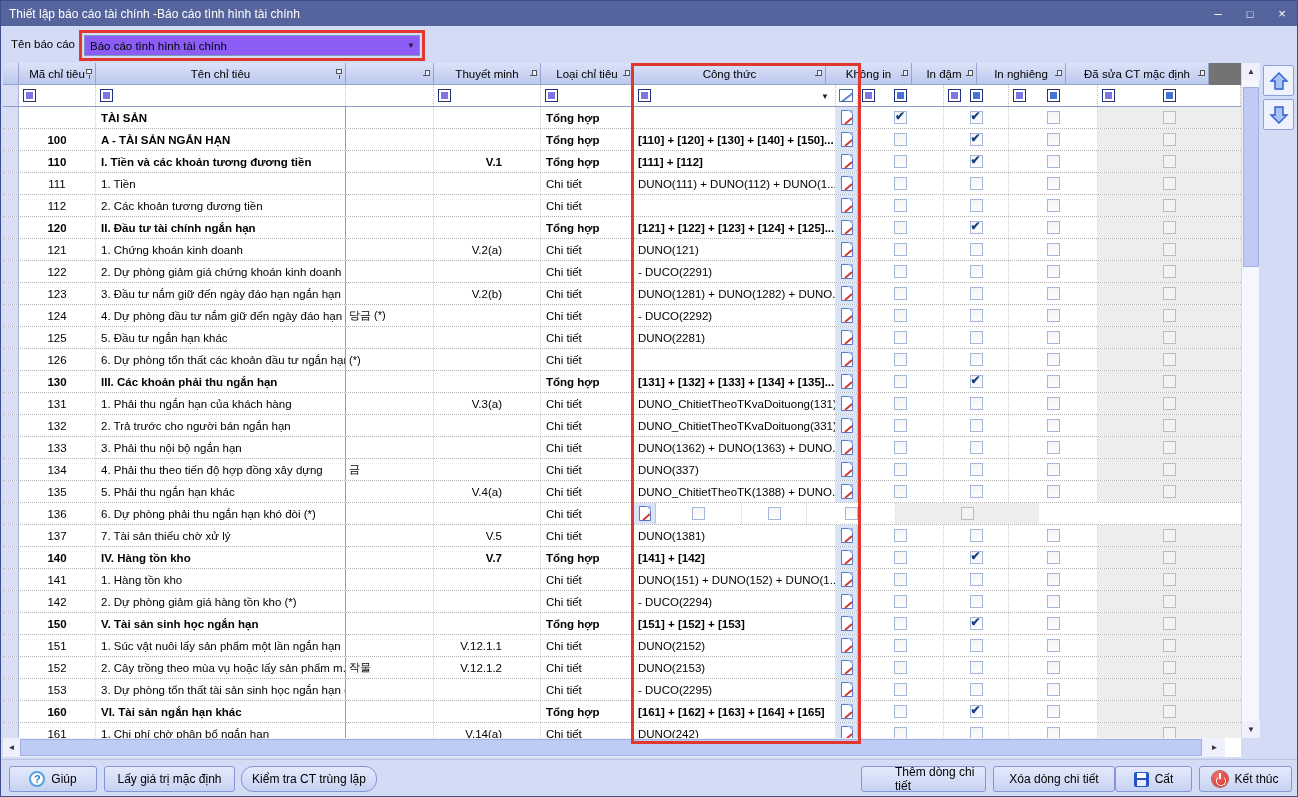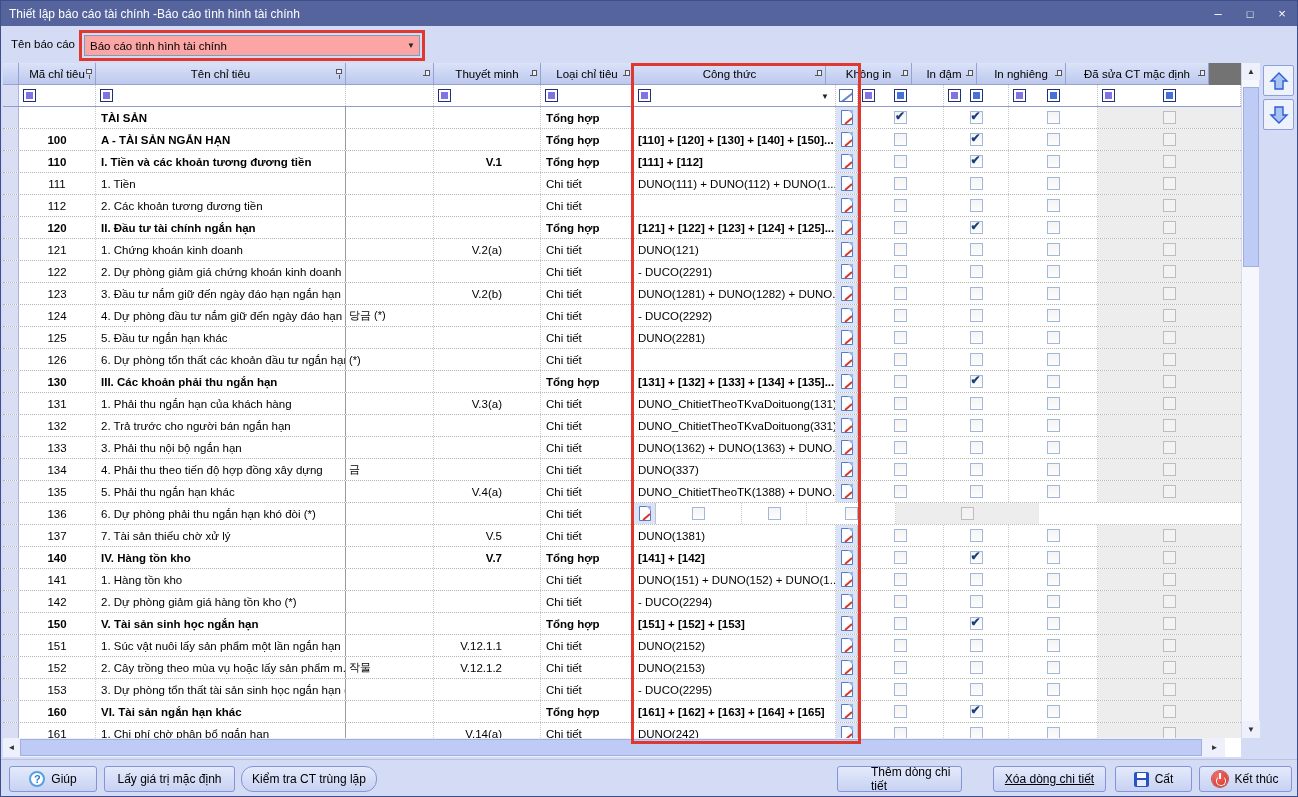--- a/index.html
+++ b/index.html
@@ -17,7 +17,7 @@
   .toolbar { position:absolute; left:0; top:25px; width:100%; height:37px; }
   .lbl-report { position:absolute; left:10px; top:12px; }
   .combo-redbox { position:absolute; left:78px; top:4px; width:346px; height:31px; border:3px solid #e0372e; background:#d4dbf5; }
-  .combo { position:absolute; left:2px; top:2px; width:336px; height:21px; background:#fca5a5; border:1px solid #7f9db9; display:flex; align-items:center; }
+  .combo { position:absolute; left:2px; top:2px; width:336px; height:21px; background:#8b5cf6; border:1px solid #7f9db9; display:flex; align-items:center; }
   .combo-text { flex:1; padding-left:5px; white-space:nowrap; overflow:hidden; }
   .combo-arrow { width:16px; text-align:center; font-size:8px; color:#222; }
 

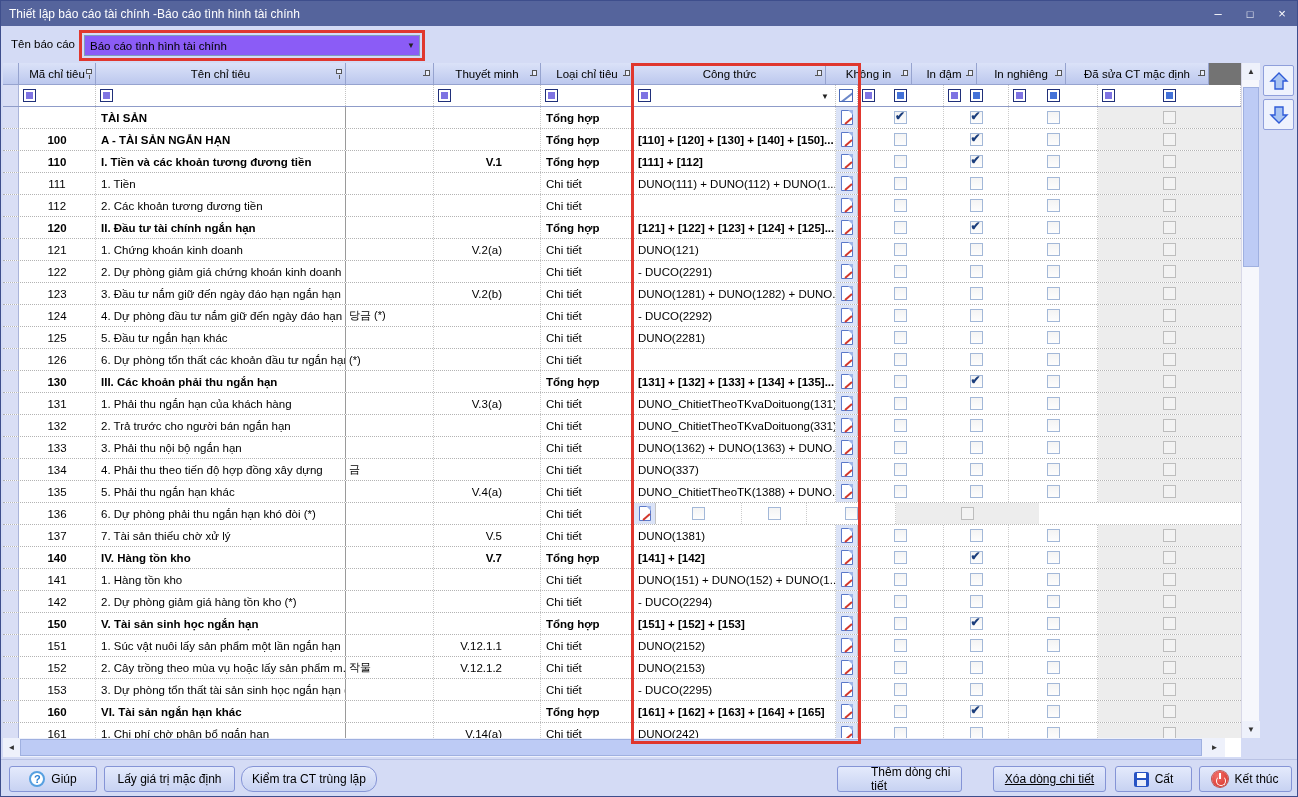--- a/index.html
+++ b/index.html
@@ -1170,7 +1170,7 @@
   <div class="btn" style="left:240px; width:136px;border-radius:12px;">
     <span>Kiểm tra CT trùng lặp</span>
   </div>
-  <div class="btn" style="left:836px; width:125px;padding-left:33px;">
+  <div class="btn" style="left:860px; width:125px;padding-left:33px;">
     <span>Thêm dòng chi tiết</span>
   </div>
   <div class="btn" style="left:992px; width:113px;text-decoration:underline;">

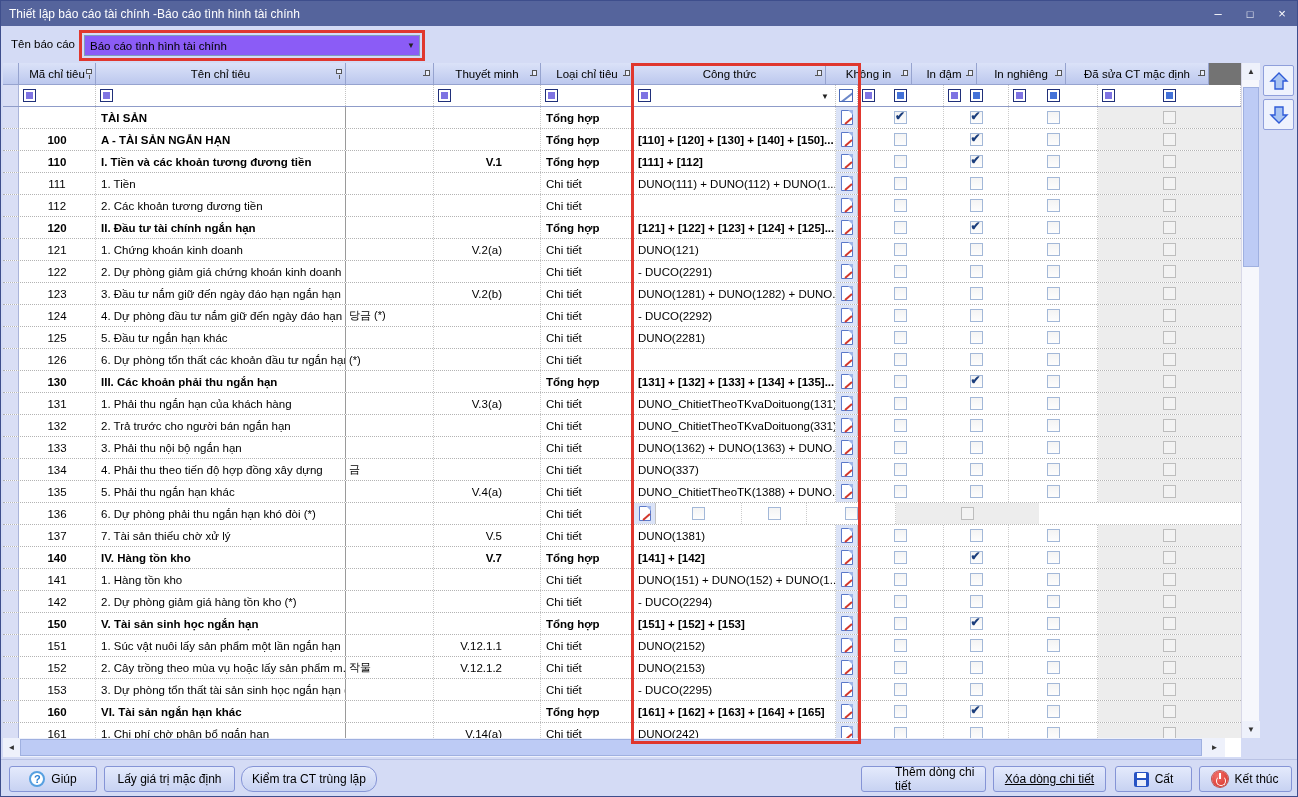--- a/index.html
+++ b/index.html
@@ -1173,7 +1173,7 @@
   <div class="btn" style="left:860px; width:125px;padding-left:33px;">
     <span>Thêm dòng chi tiết</span>
   </div>
-  <div class="btn" style="left:992px; width:113px;text-decoration:underline;">
+  <div class="btn" style="left:992px; width:122px;">
     <span>Xóa dòng chi tiết</span>
   </div>
   <div class="btn" style="left:1114px; width:77px;">

